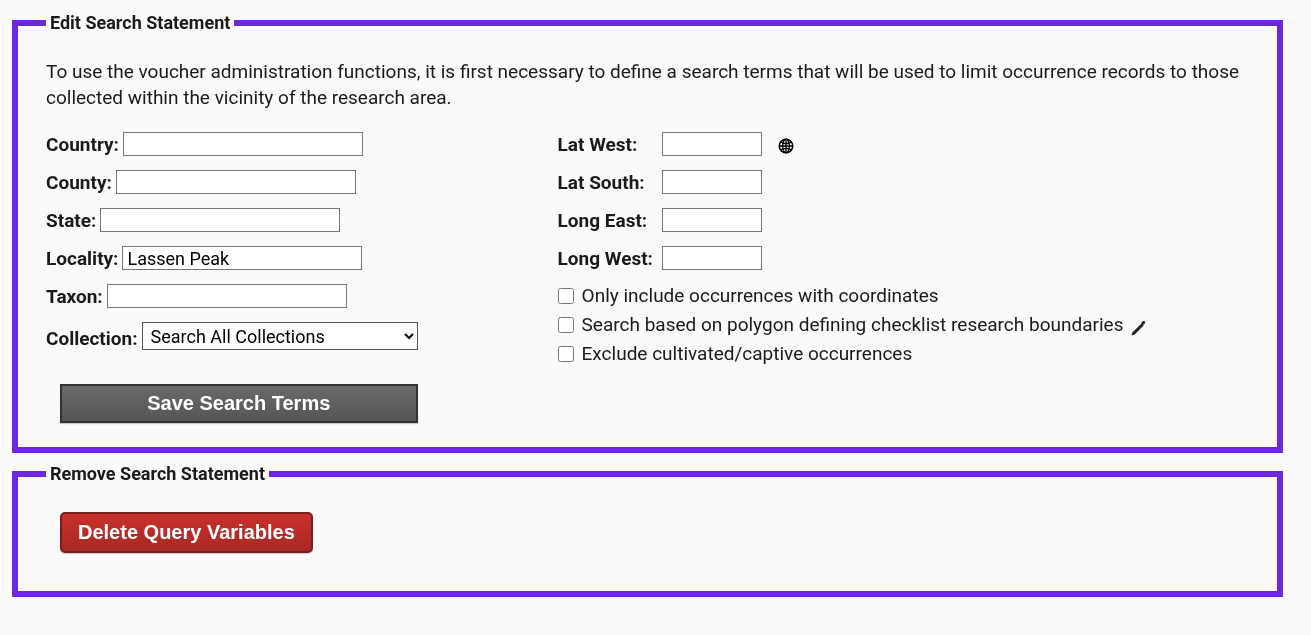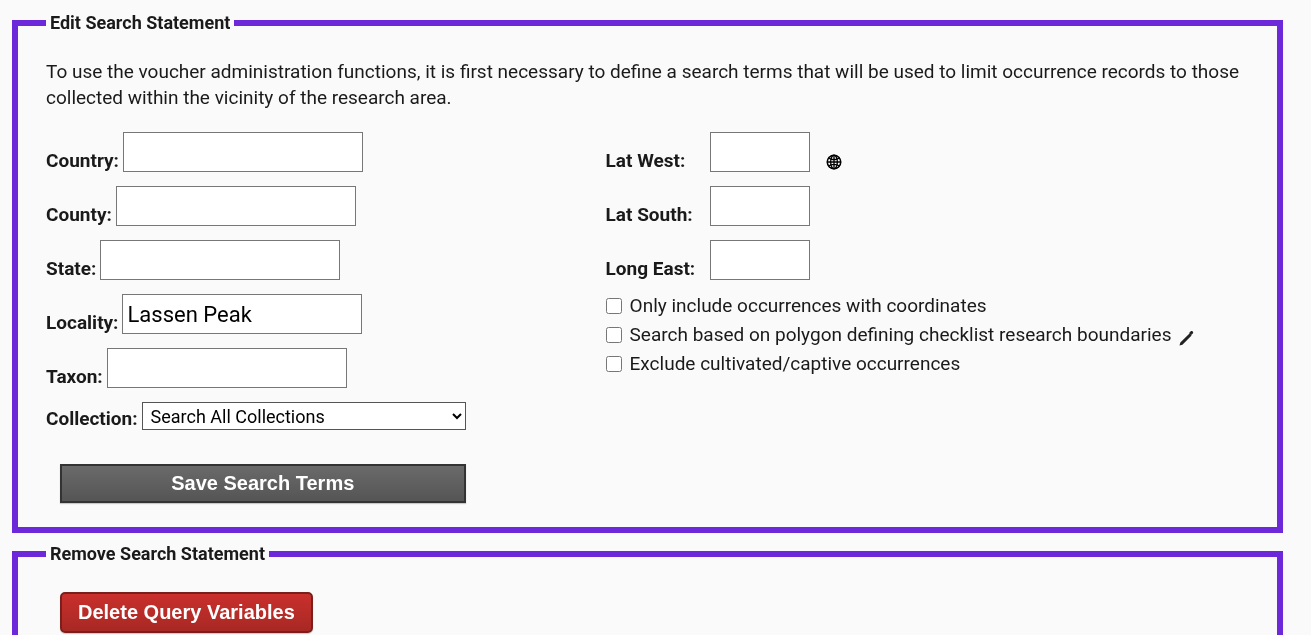--- a/index.html
+++ b/index.html
@@ -50,9 +50,9 @@
     }
     .txt {
       border: 1px solid #777;
-      height: 40px;
+      height: 24px;
       padding: 1px 4px;
-      font-size: 22px;
+      font-size: 18px;
       font-family: inherit;
       background: #fff;
     }

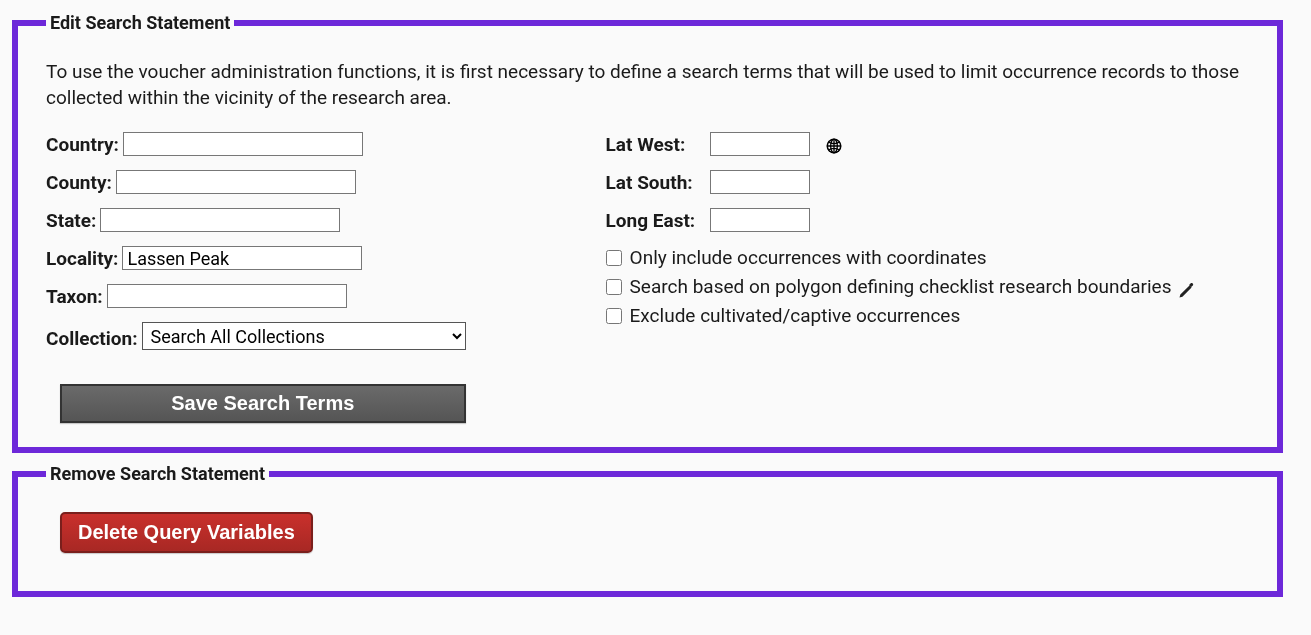--- a/index.html
+++ b/index.html
@@ -183,6 +183,10 @@
         <label class="lbl">Long East:</label>
         <input class="txt w100" type="text" value="" style="">
       </div>
+      <div class="row">
+        <label class="lbl">Long West:</label>
+        <input class="txt w100" type="text" value="" style="">
+      </div>
 
       <div class="chk-row">
         <input type="checkbox" style="">

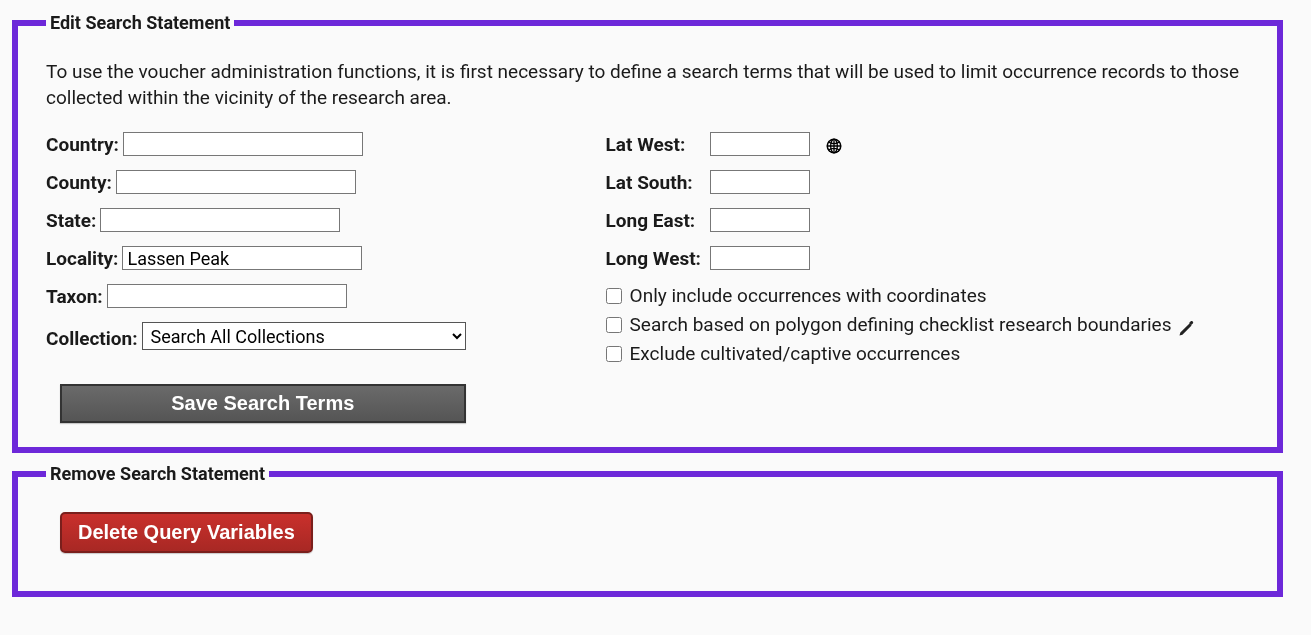--- a/index.html
+++ b/index.html
@@ -64,7 +64,7 @@
       font-size: 18px;
       font-family: inherit;
       padding: 0 4px;
-      width: 324px;
+      width: 276px;
       background: #fff;
     }
     .col-left .row-collection { margin-bottom: 4px; }

